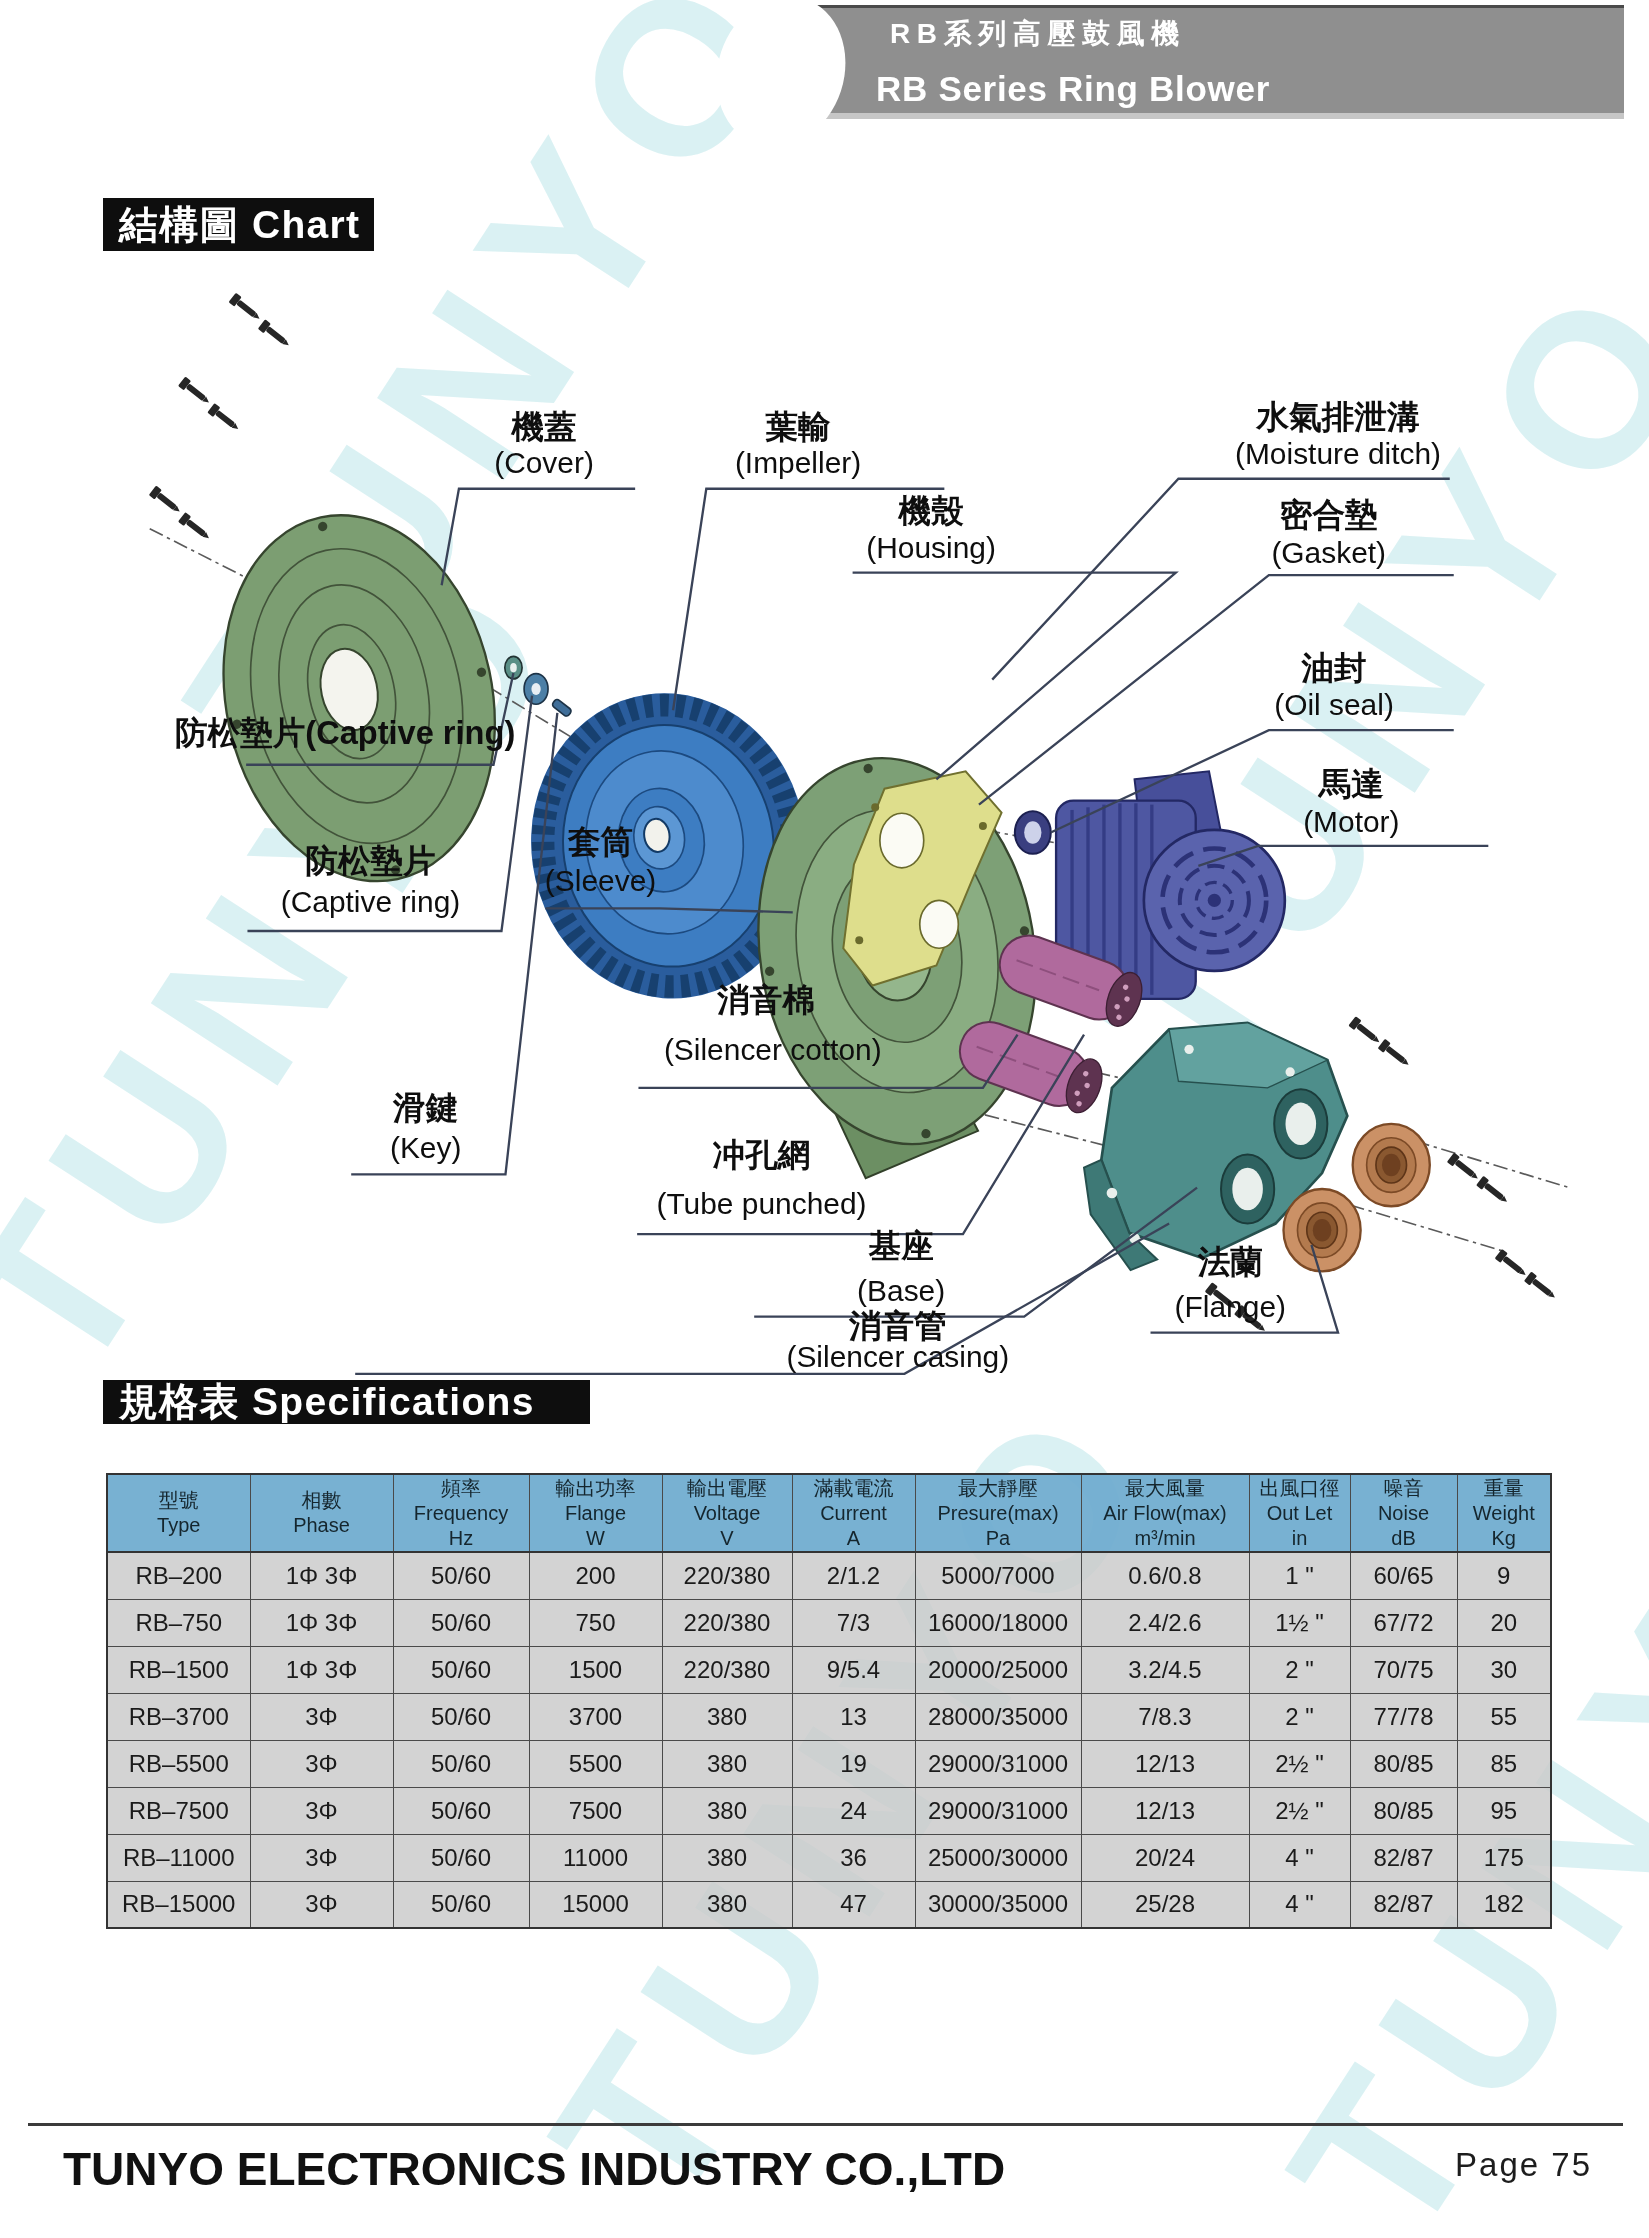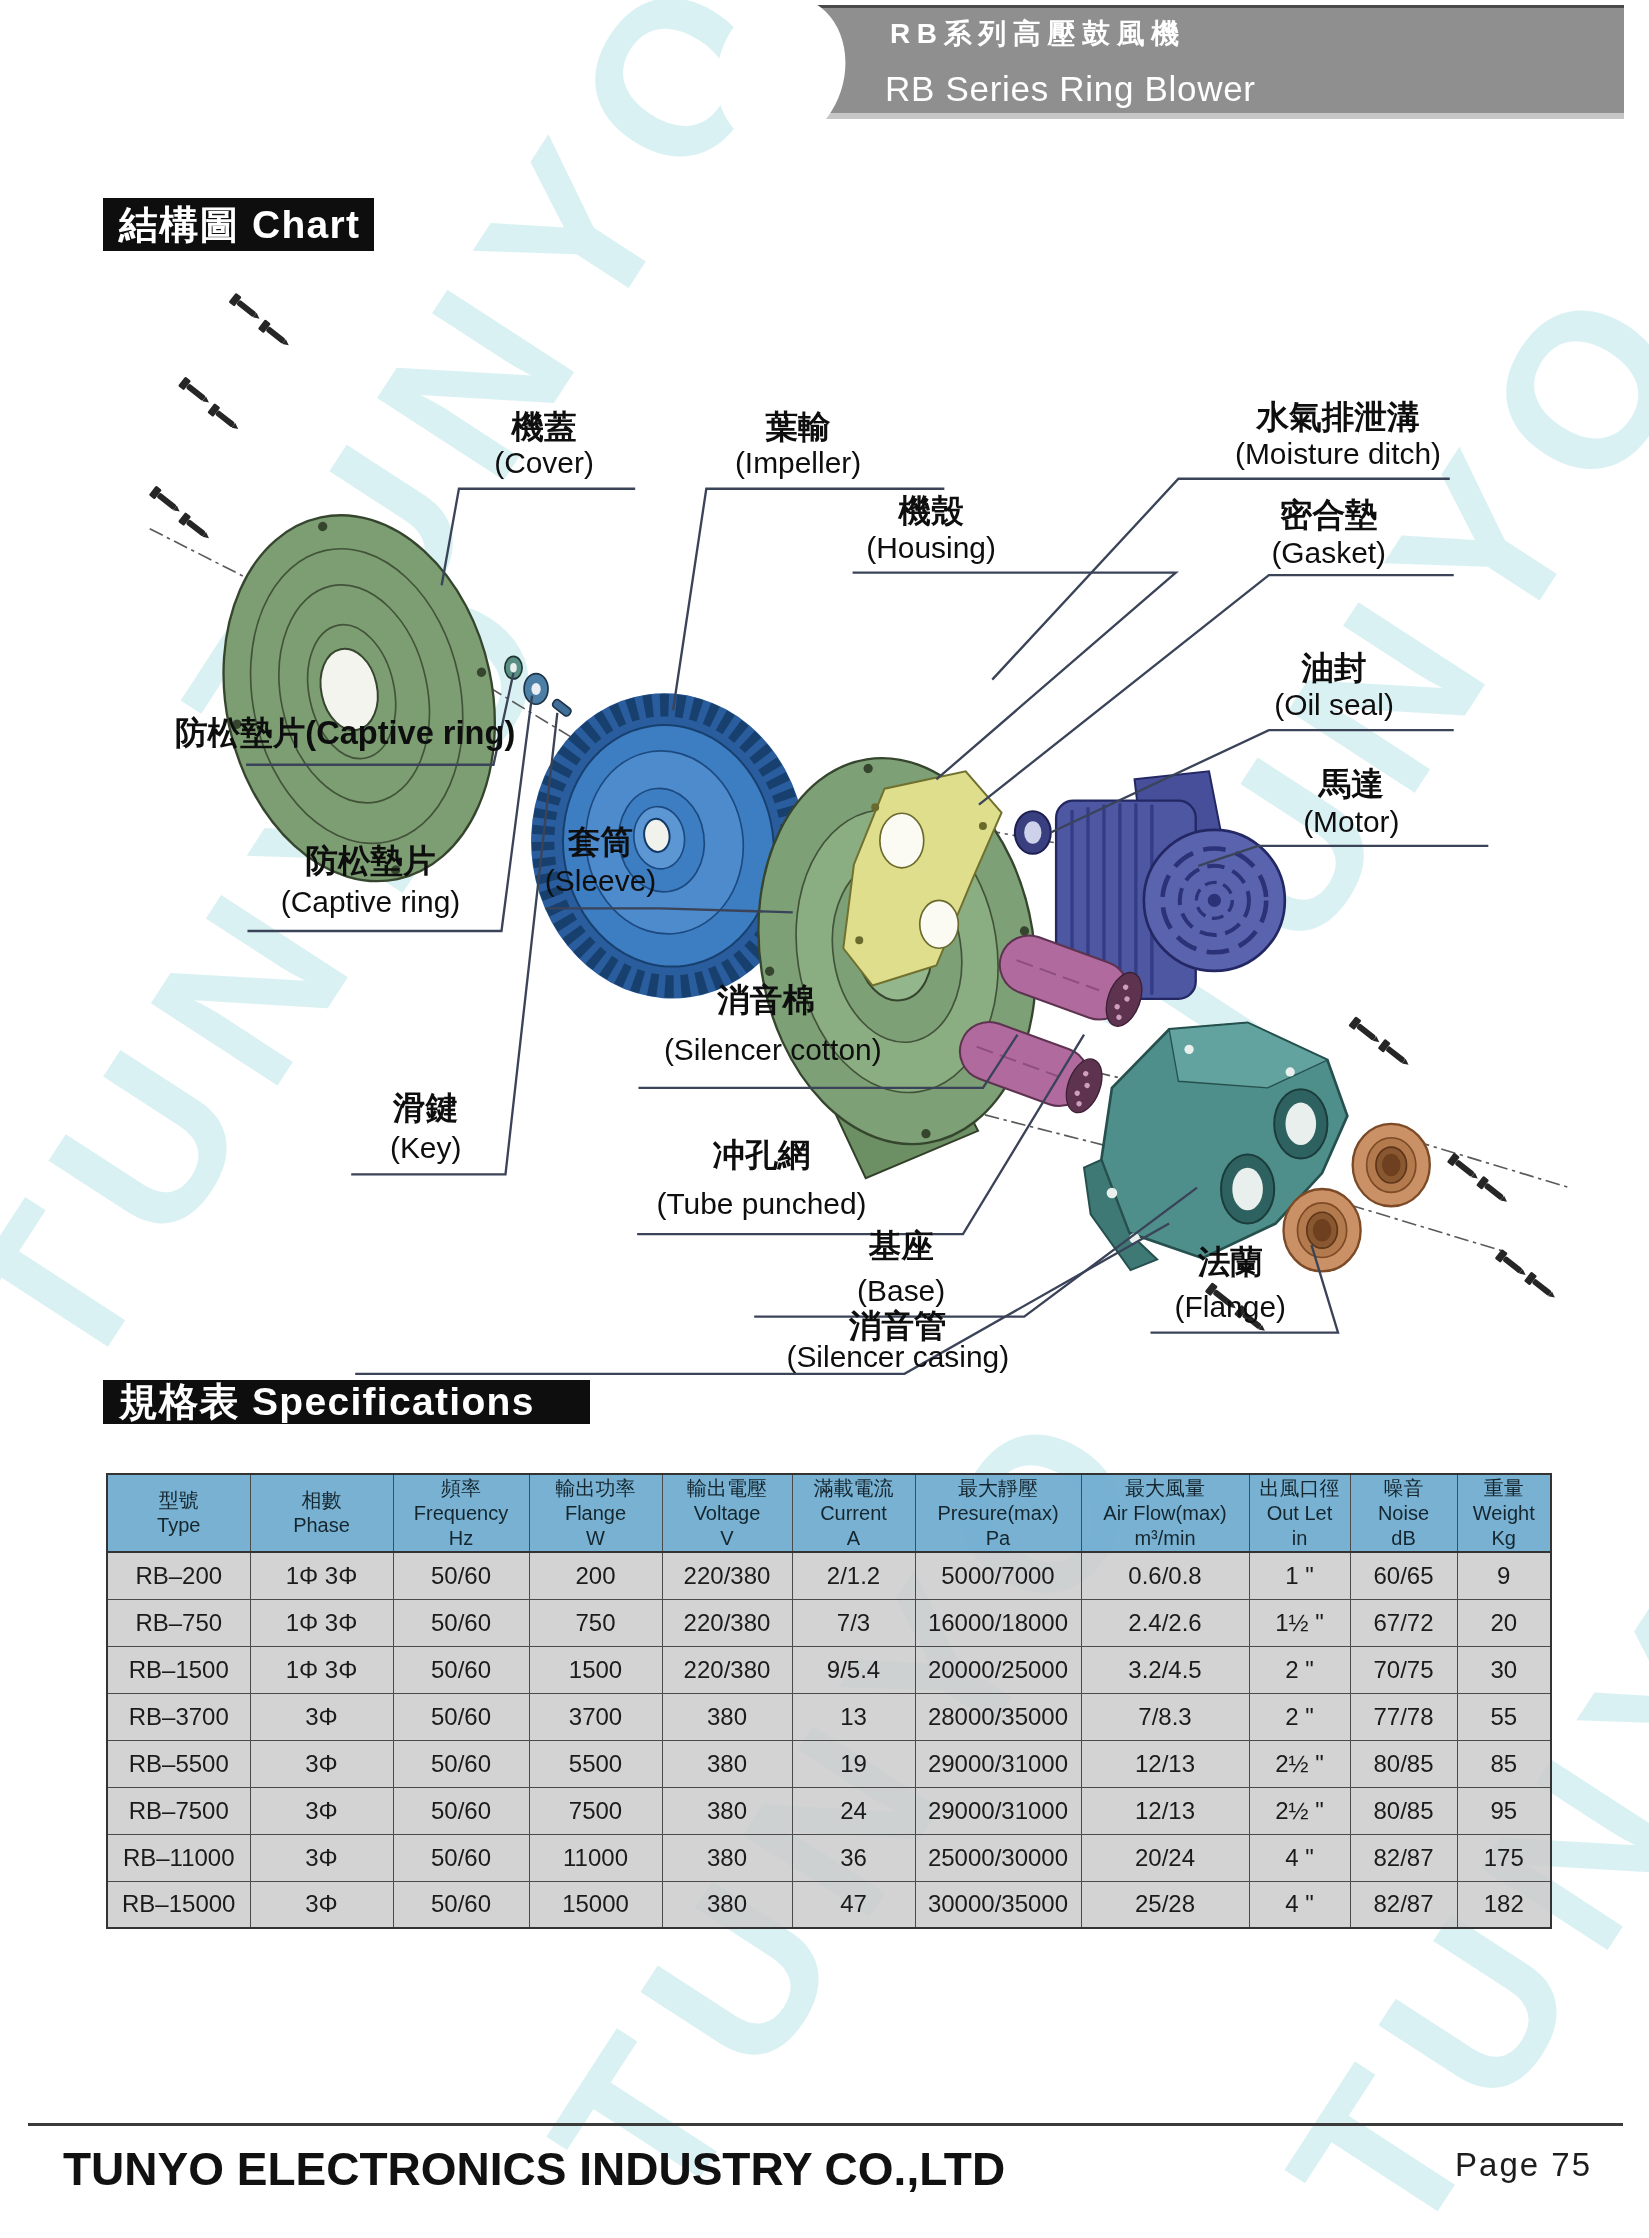--- a/index.html
+++ b/index.html
@@ -16,7 +16,7 @@
   .header-blob{position:absolute;left:-47px;top:-13.3px;width:126px;height:153px;background:#fff;
       border-radius:50%;transform:rotate(18deg);}
   .ht-zh{position:absolute;left:125px;top:6.6px;font-size:28px;font-weight:bold;color:#fff;letter-spacing:6.6px;}
-  .ht-en{position:absolute;left:120px;top:61px;font-size:35px;font-weight:normal;color:#fff;letter-spacing:0.7px;}
+  .ht-en{position:absolute;left:111px;top:61px;font-size:35px;font-weight:bold;color:#fff;letter-spacing:0.7px;}
   
   .sec-title{position:absolute;background:var(--title-bar,#0e0e0e);color:#fff;z-index:2;
       font-size:39px;font-weight:600;letter-spacing:1.3px;display:flex;align-items:center;padding-left:16px;box-sizing:border-box;}

